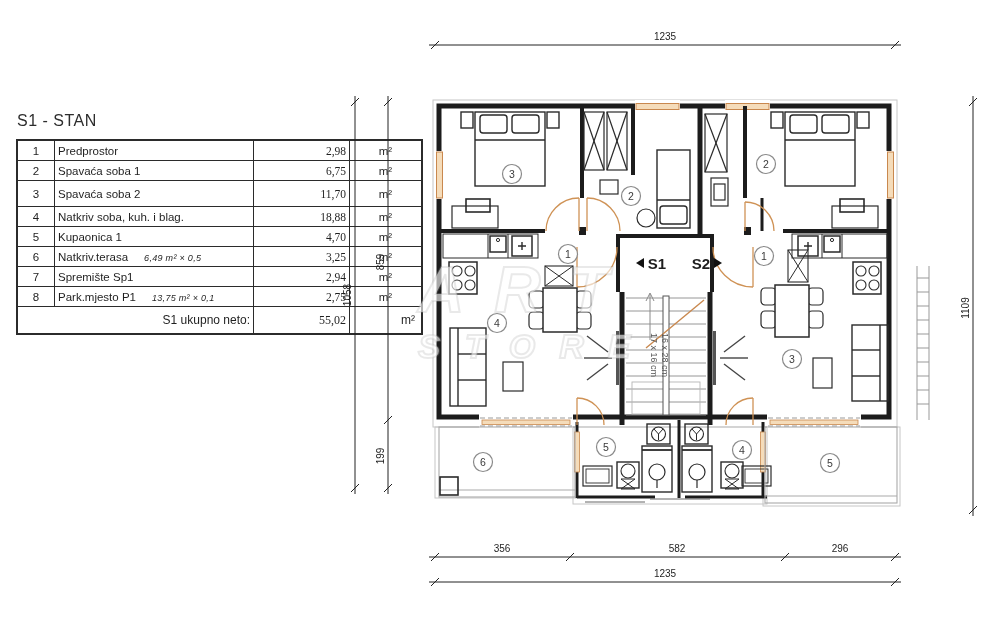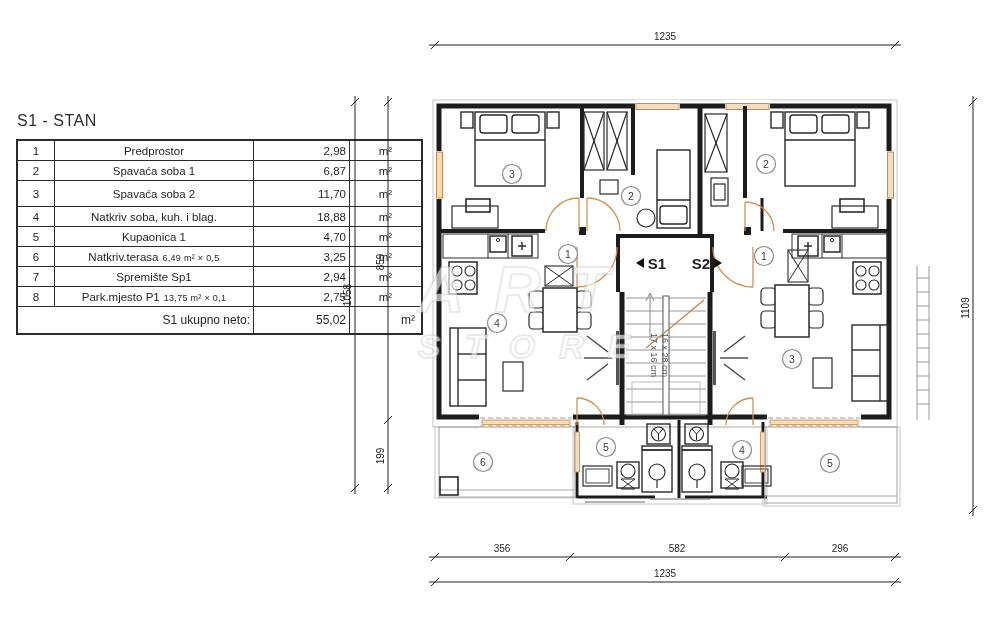--- a/index.html
+++ b/index.html
@@ -16,7 +16,7 @@
     padding:0 3px;white-space:nowrap;vertical-align:middle;
   }
   td.c-num{width:30px;text-align:center;}
-  td.c-name{width:192px;text-align:center;padding-left:6px;}
+  td.c-name{width:192px;text-align:left;padding-left:6px;}
   td.c-area{width:44px;text-align:right;padding-right:5px;}
   td.c-unit{width:20px;text-align:center;font-size:10.5px;padding:0 2px;margin-top:24px;}
   tr.tall td{height:25px;}

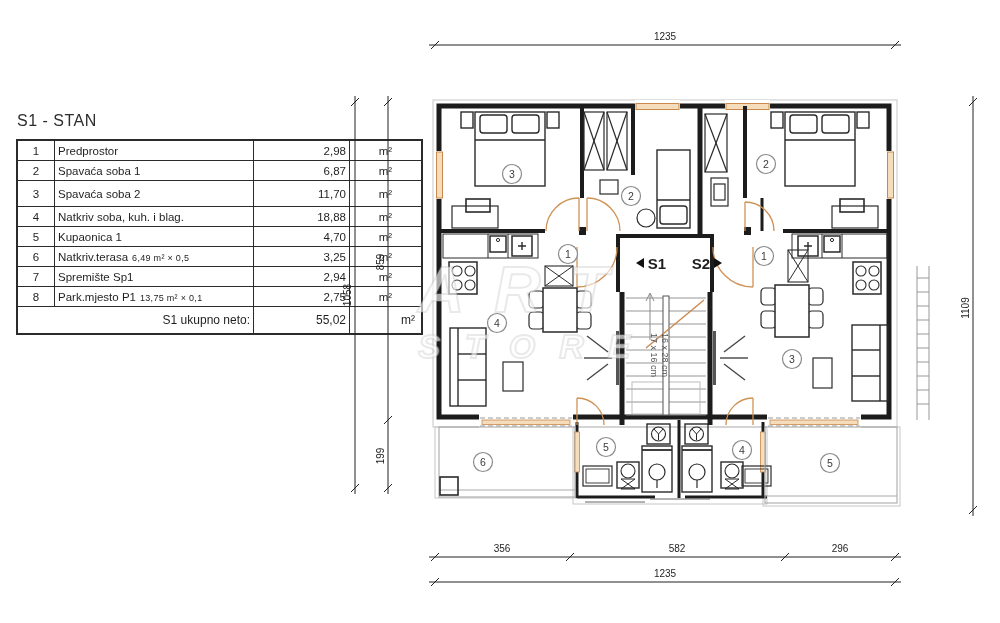--- a/index.html
+++ b/index.html
@@ -17,7 +17,7 @@
   }
   td.c-num{width:30px;text-align:center;}
   td.c-name{width:192px;text-align:left;padding-left:6px;}
-  td.c-area{width:44px;text-align:right;padding-right:5px;}
+  td.c-area{width:44px;text-align:right;padding-right:5px;font-family:Liberation Serif, serif;}
   td.c-unit{width:20px;text-align:center;font-size:10.5px;padding:0 2px;margin-top:24px;}
   tr.tall td{height:25px;}
   .detail{font-size:9px;color:#1f1f1f;padding-left:4px;letter-spacing:.3px;}

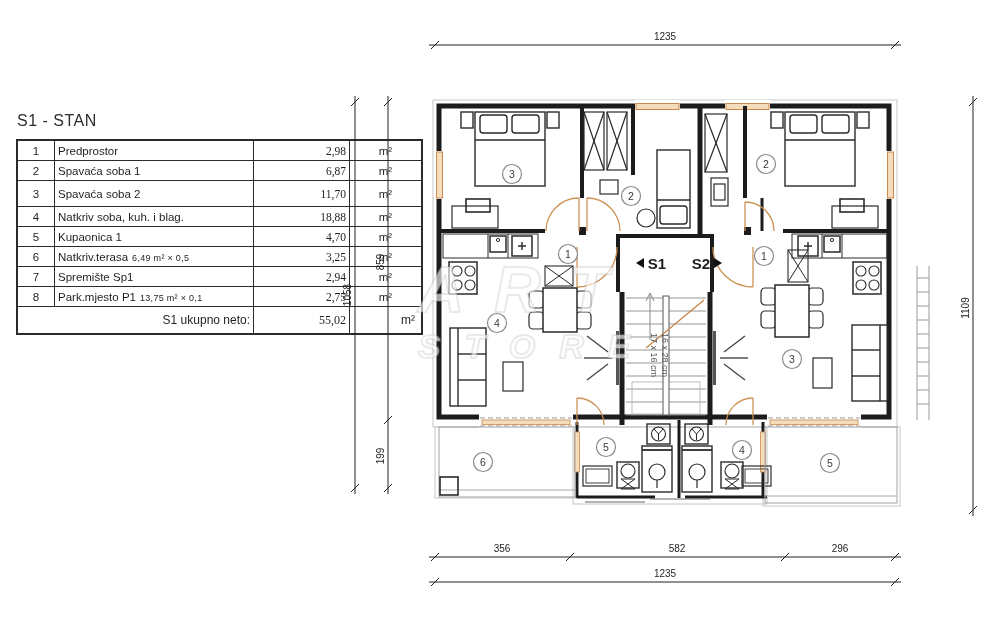--- a/index.html
+++ b/index.html
@@ -55,7 +55,7 @@
       <tr>
         <td class="c-num">2</td>
         <td class="c-name"><span>Spavaća soba 1</span></td>
-        <td class="c-area">6,87</td>
+        <td class="c-area">6,75</td>
         <td class="c-unit">m²</td>
       </tr>
       <tr class="tall">

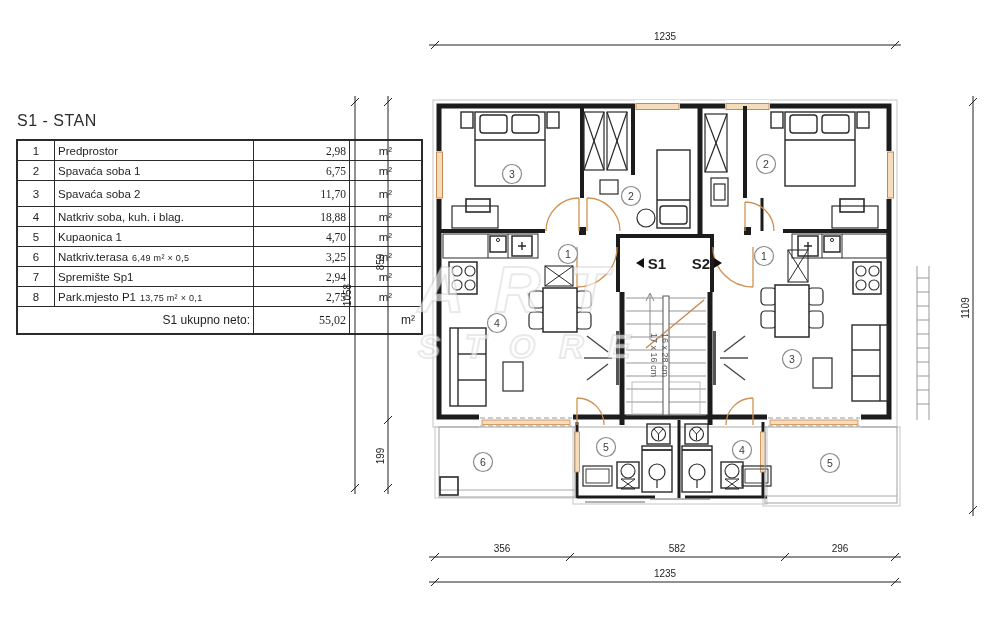--- a/index.html
+++ b/index.html
@@ -20,7 +20,7 @@
   td.c-area{width:44px;text-align:right;padding-right:5px;font-family:Liberation Serif, serif;}
   td.c-unit{width:20px;text-align:center;font-size:10.5px;padding:0 2px;margin-top:24px;}
   tr.tall td{height:25px;}
-  .detail{font-size:9px;color:#1f1f1f;padding-left:4px;letter-spacing:.3px;}
+  .detail{font-size:9px;color:#1f1f1f;padding-left:16px;letter-spacing:.3px;font-style:italic;}
   tr.total td{height:26px;font-size:12px;padding-left:48px;}
   td.t-label{text-align:right;padding-right:8px;}
   

